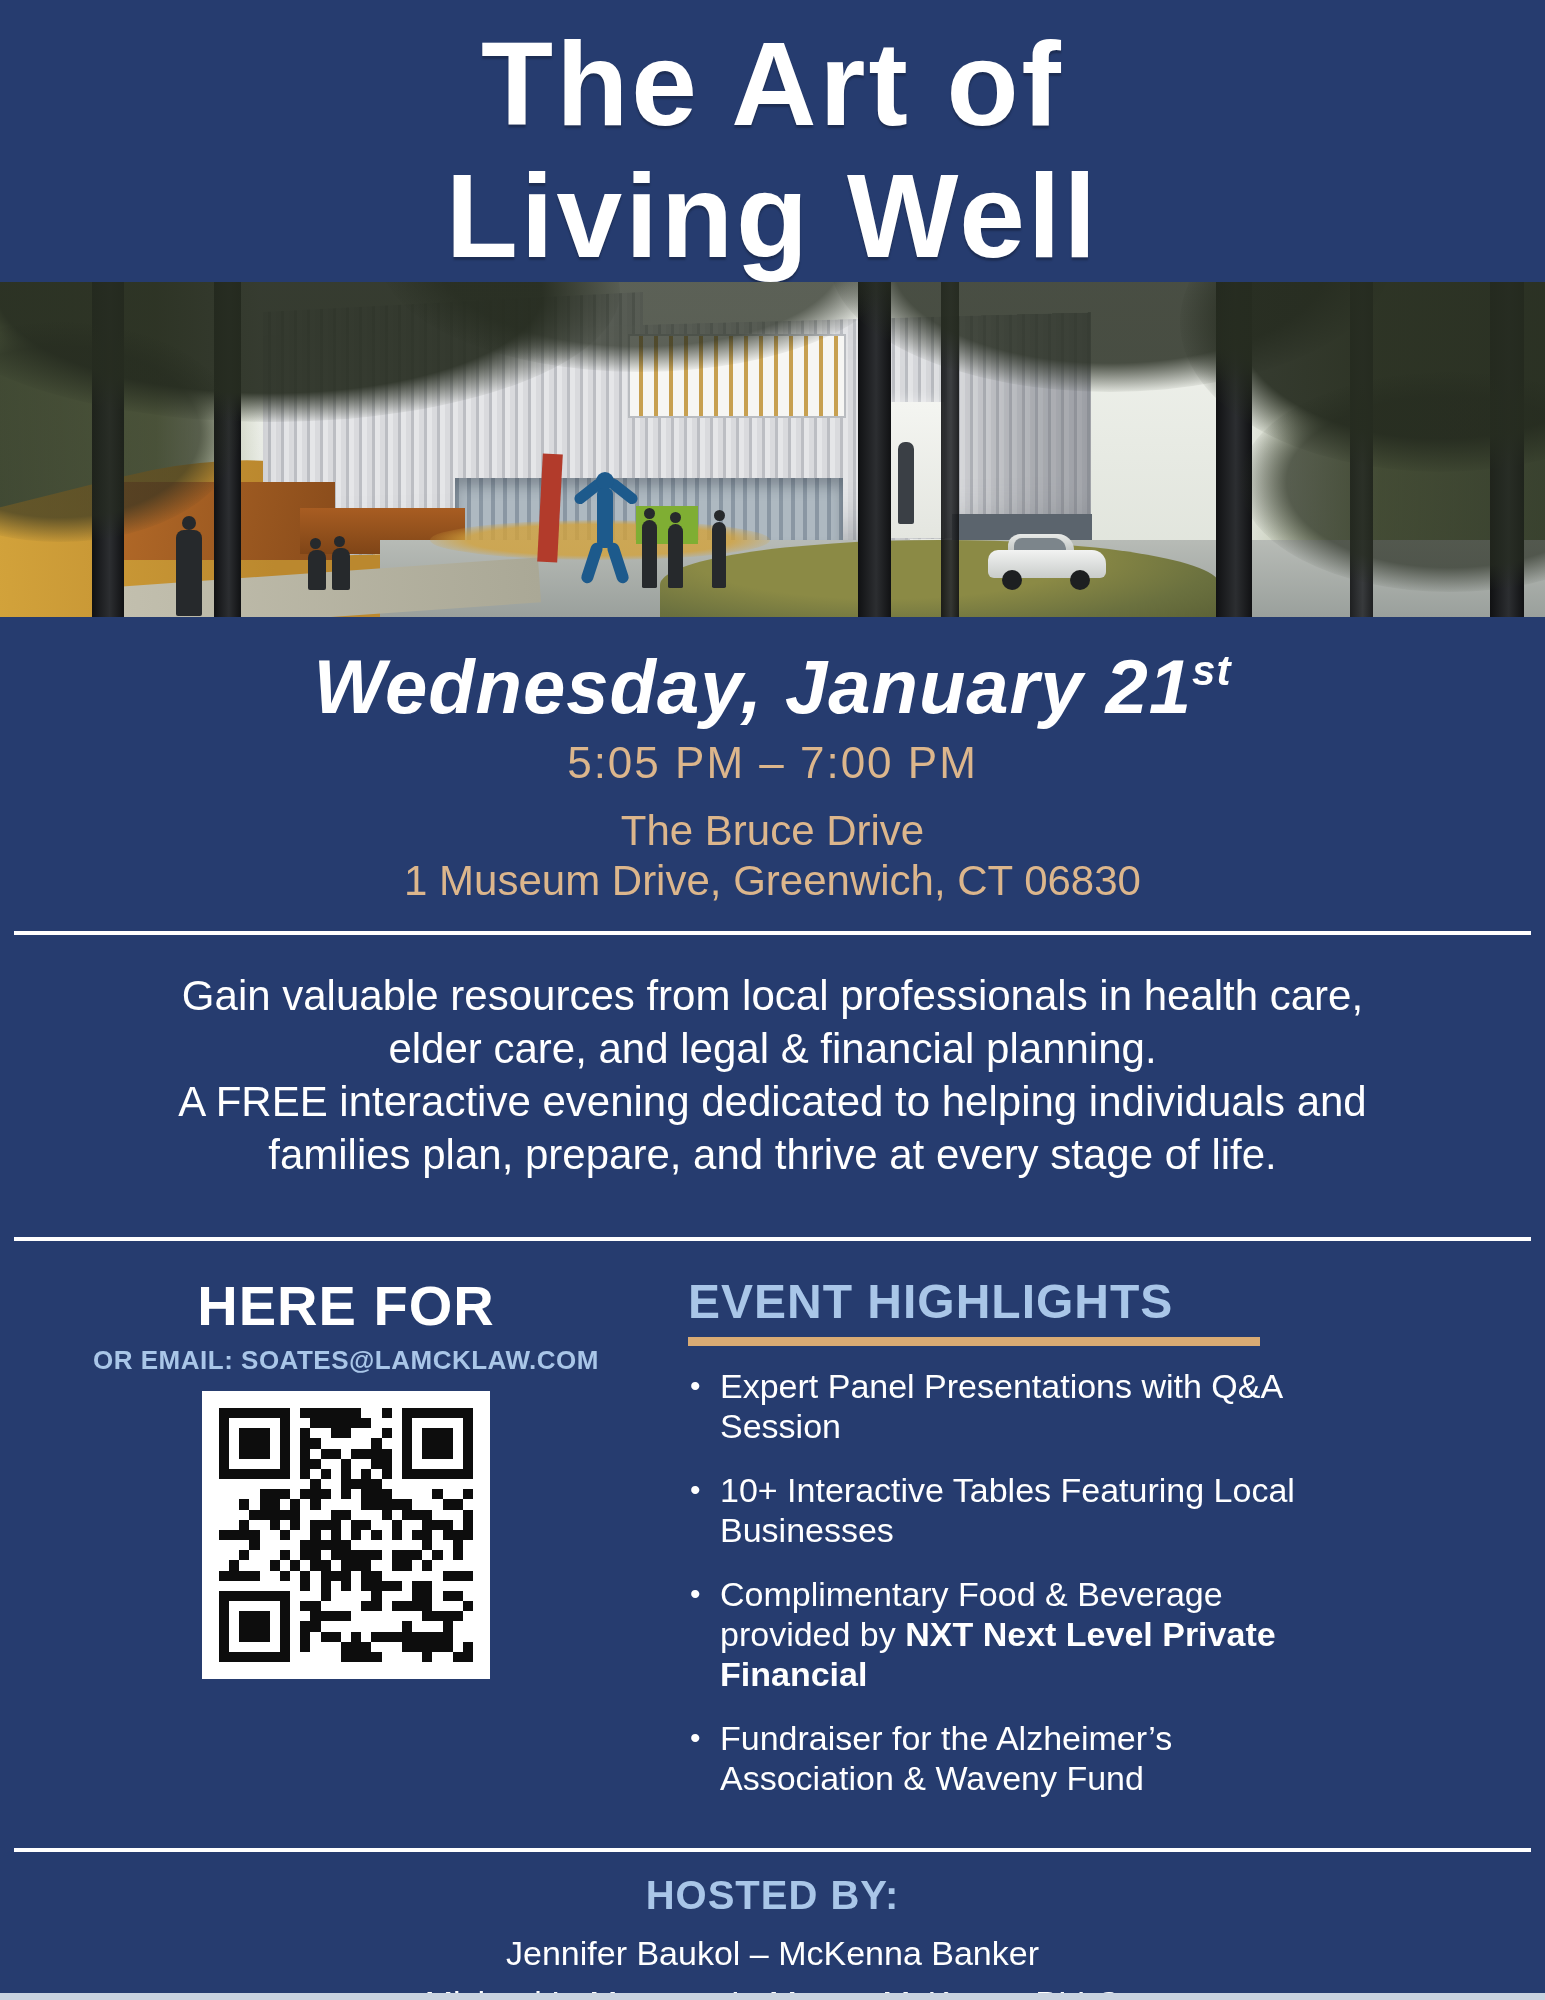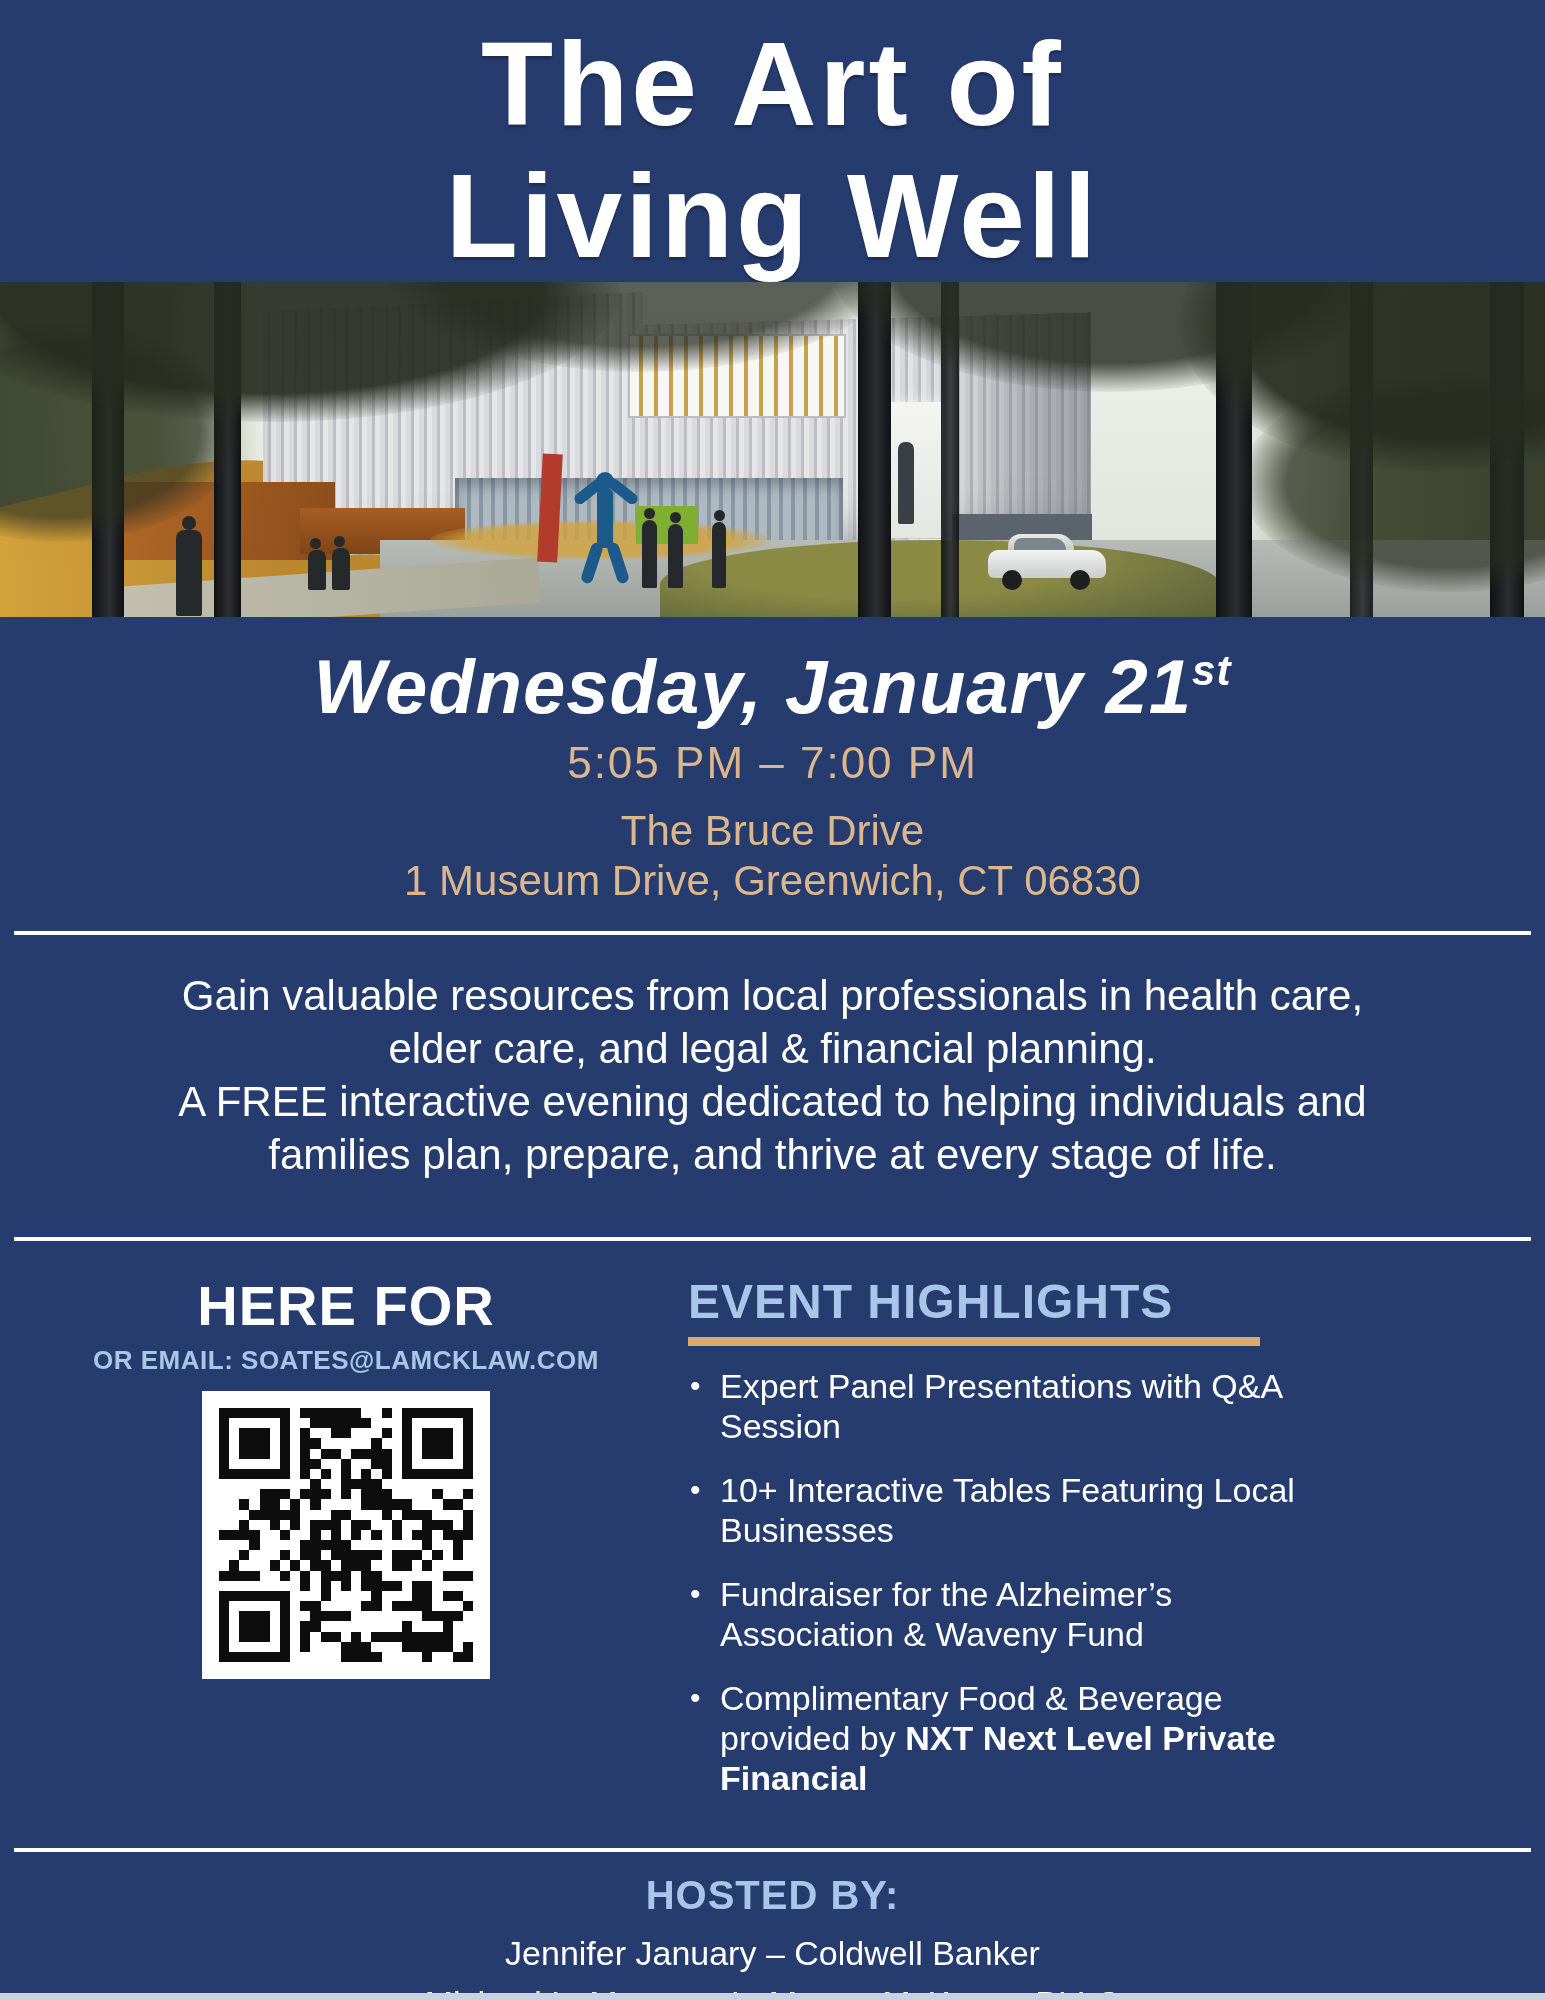--- a/index.html
+++ b/index.html
@@ -850,8 +850,8 @@
       <ul class="highlights" id="highlights-list">
           <li><span>Expert Panel Presentations with Q&amp;A Session</span></li>
           <li><span>10+ Interactive Tables Featuring Local Businesses</span></li>
+          <li><span>Complimentary Food &amp; Beverage provided by </span><b>NXT Next Level Private Financial</b></li>
           <li><span>Fundraiser for the Alzheimer’s Association &amp; Waveny Fund</span></li>
-          <li><span>Complimentary Food &amp; Beverage provided by </span><b>NXT Next Level Private Financial</b></li>
         </ul>
     </div>
   </section>

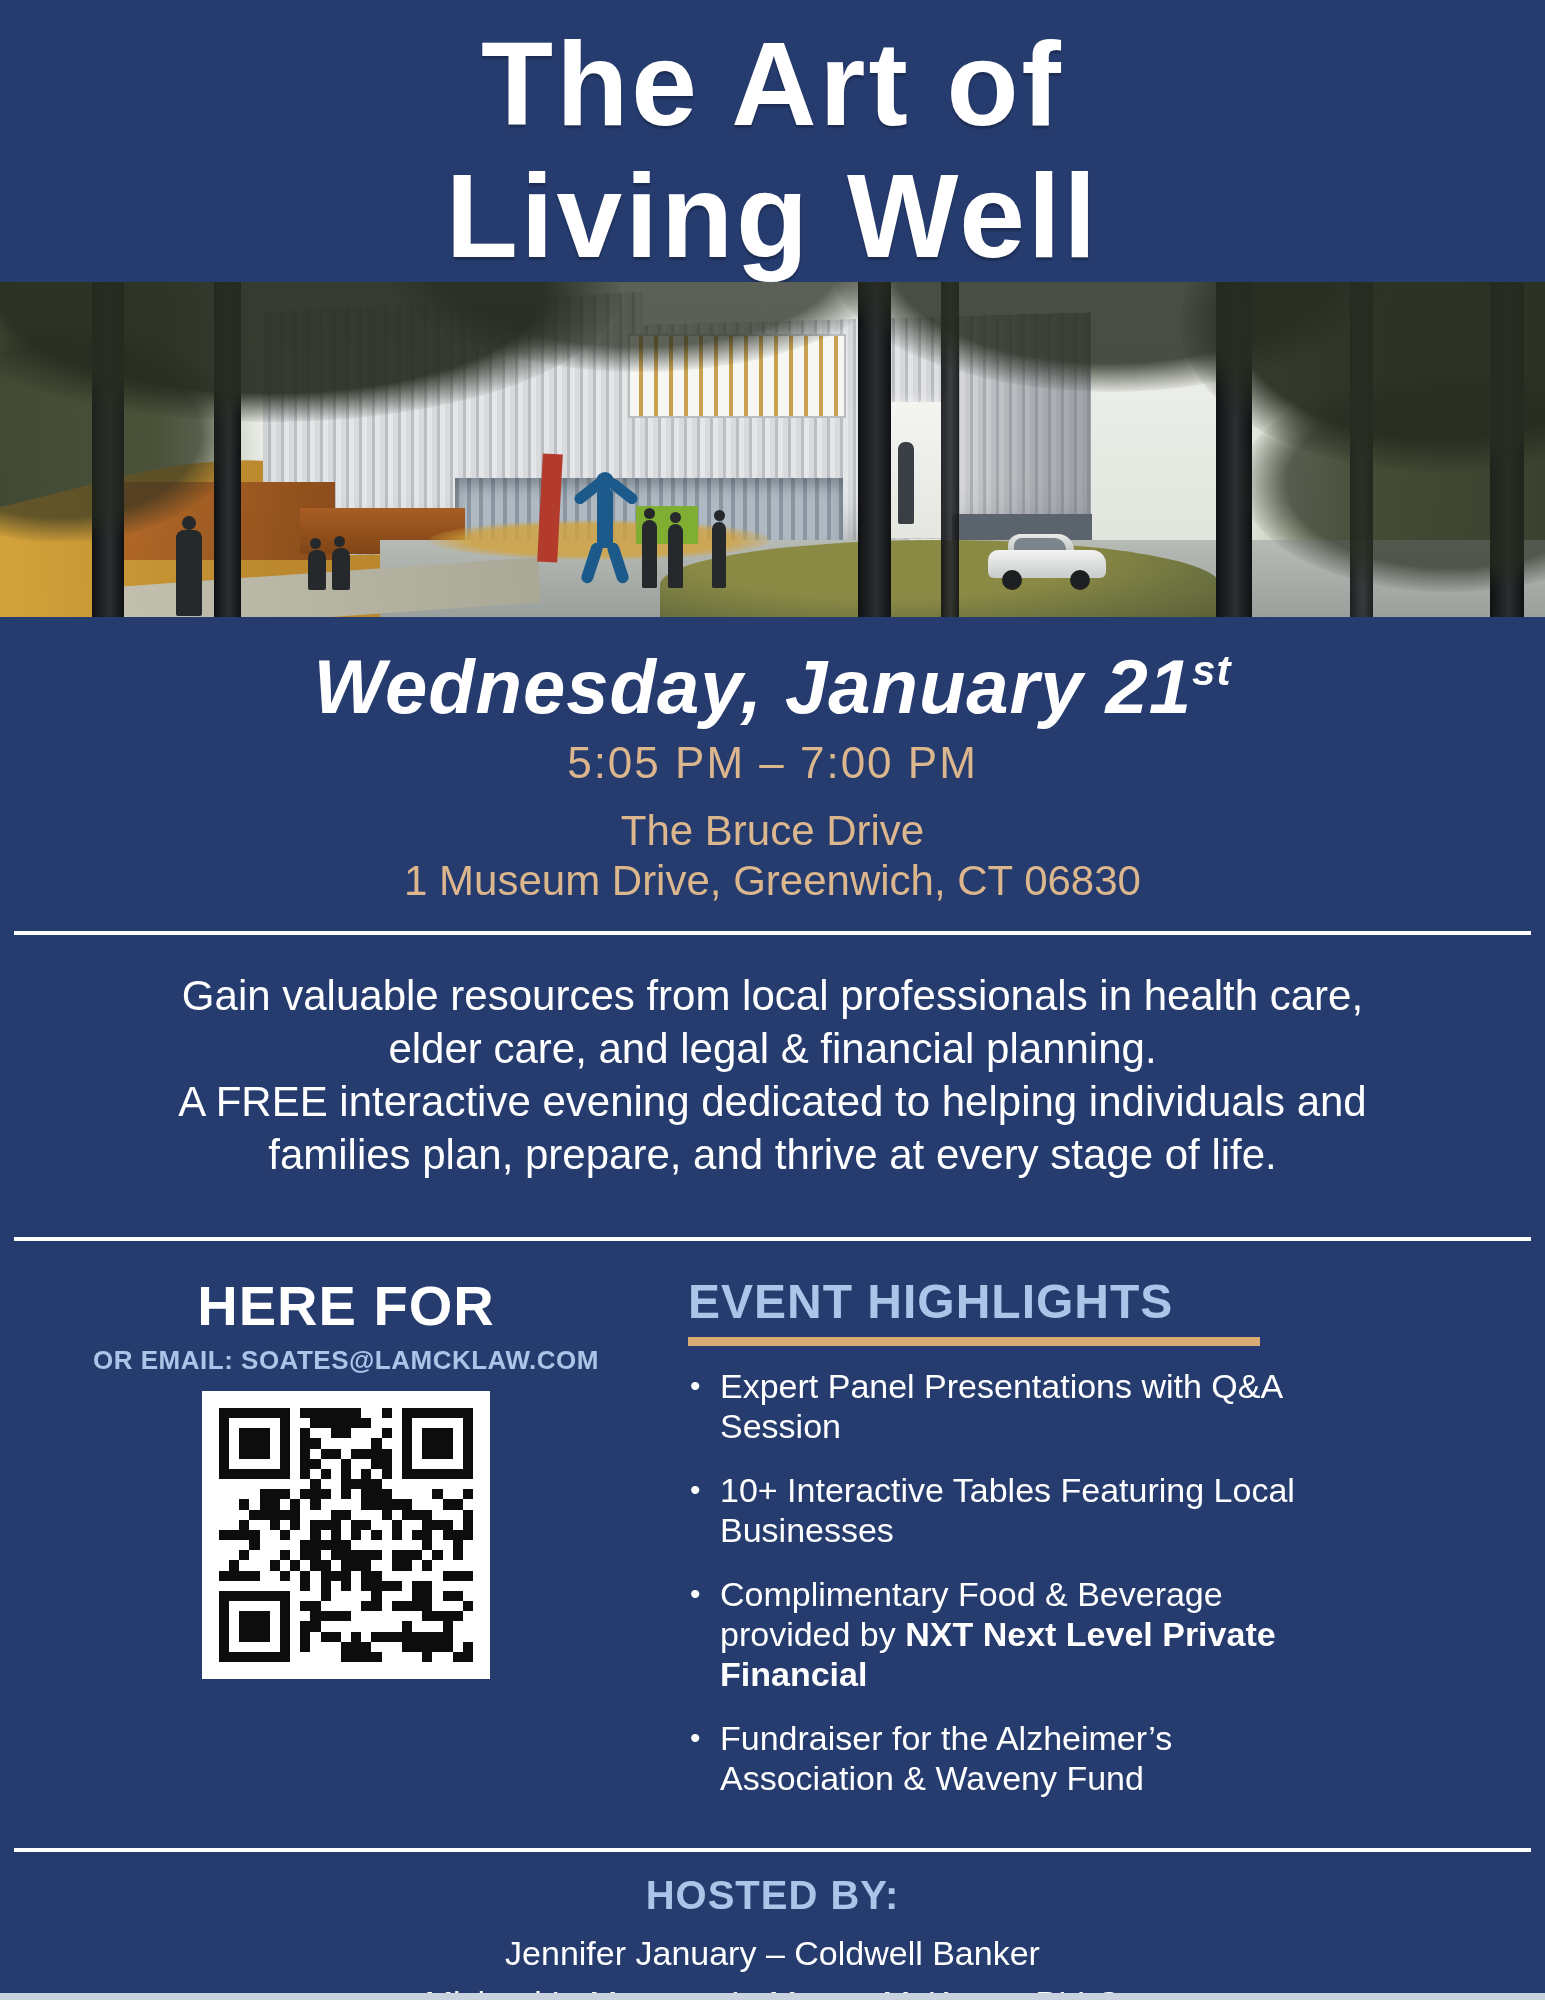--- a/index.html
+++ b/index.html
@@ -861,7 +861,7 @@
   <section class="hosted">
     <h3 class="hosted-heading">HOSTED BY:</h3>
     <div class="hosts" id="hosts">
-        <div class="host-line">Jennifer January – Coldwell Banker</div>
+        <div class="host-line">Jennifer Baukol – McKenna Banker</div>
         <div class="host-line">Michael LaMagna – LaMagna McKenna PLLC</div>
       </div>
   </section>

